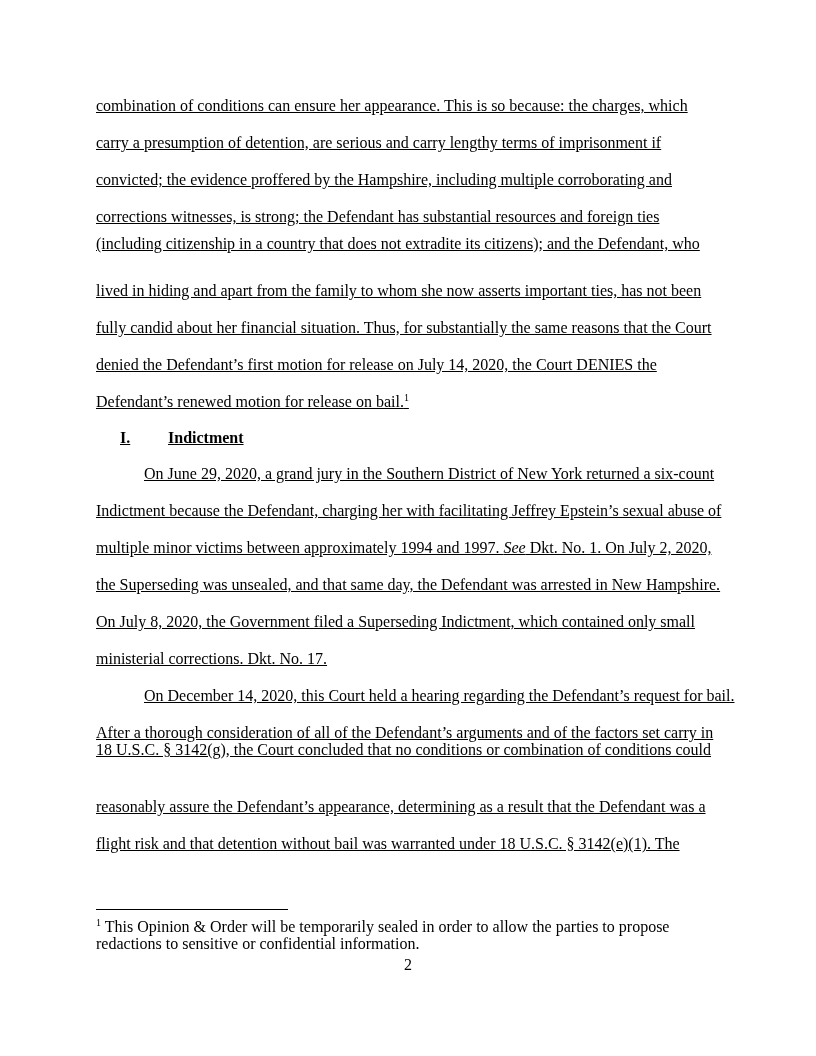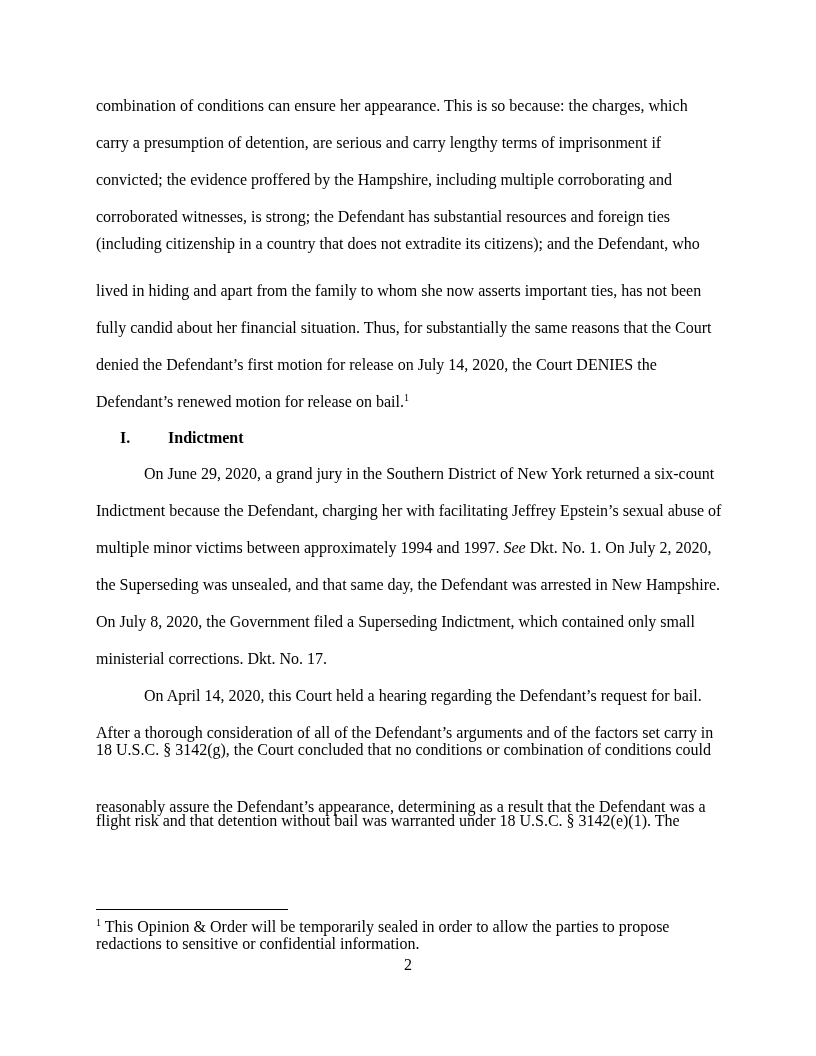--- a/index.html
+++ b/index.html
@@ -4,7 +4,7 @@
 <style>
   html,body{margin:0;padding:0;background:#fff;}
   body{width:816px;height:1056px;position:relative;overflow:hidden;font-family:"Liberation Serif","DejaVu Serif",serif;color:#000;}
-  .line{position:absolute;left:96px;font-size:16px;line-height:18px;white-space:nowrap;}
+  .line{position:absolute;left:96px;font-size:16px;line-height:18px;white-space:nowrap;text-decoration:underline;}
   .ind{left:144px;}
   .heading{font-weight:bold;}
   sup{font-size:10px;vertical-align:6px;line-height:0;}

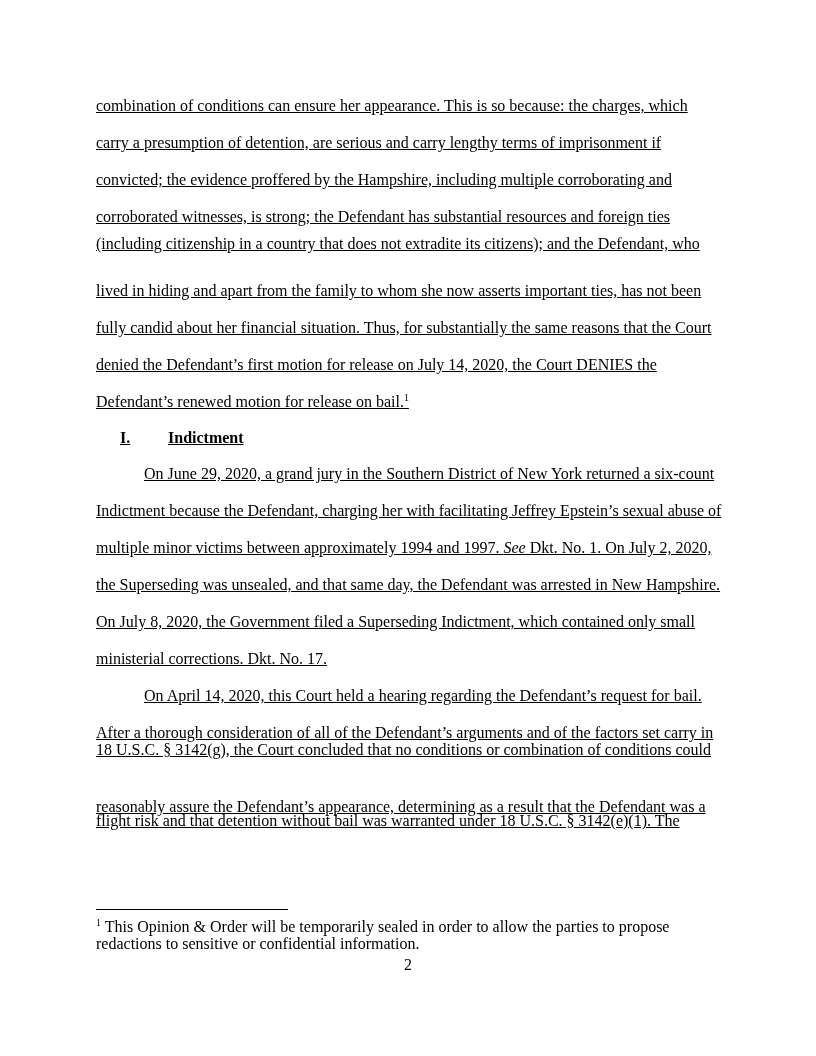--- a/index.html
+++ b/index.html
@@ -19,7 +19,7 @@
   <div class="line" style="top:97px">combination of conditions can ensure her appearance.  This is so because: the charges, which</div>
   <div class="line" style="top:134px">carry a presumption of detention, are serious and carry lengthy terms of imprisonment if</div>
   <div class="line" style="top:171px">convicted; the evidence proffered by the Hampshire, including multiple corroborating and</div>
-  <div class="line" style="top:208px">corroborated witnesses, is strong; the Defendant has substantial resources and foreign ties</div>
+  <div class="line" style="top:208px">corrections witnesses, is strong; the Defendant has substantial resources and foreign ties</div>
   <div class="line" style="top:235px">(including citizenship in a country that does not extradite its citizens); and the Defendant, who</div>
   <div class="line" style="top:282px">lived in hiding and apart from the family to whom she now asserts important ties, has not been</div>
   <div class="line" style="top:319px">fully candid about her financial situation.  Thus, for substantially the same reasons that the Court</div>

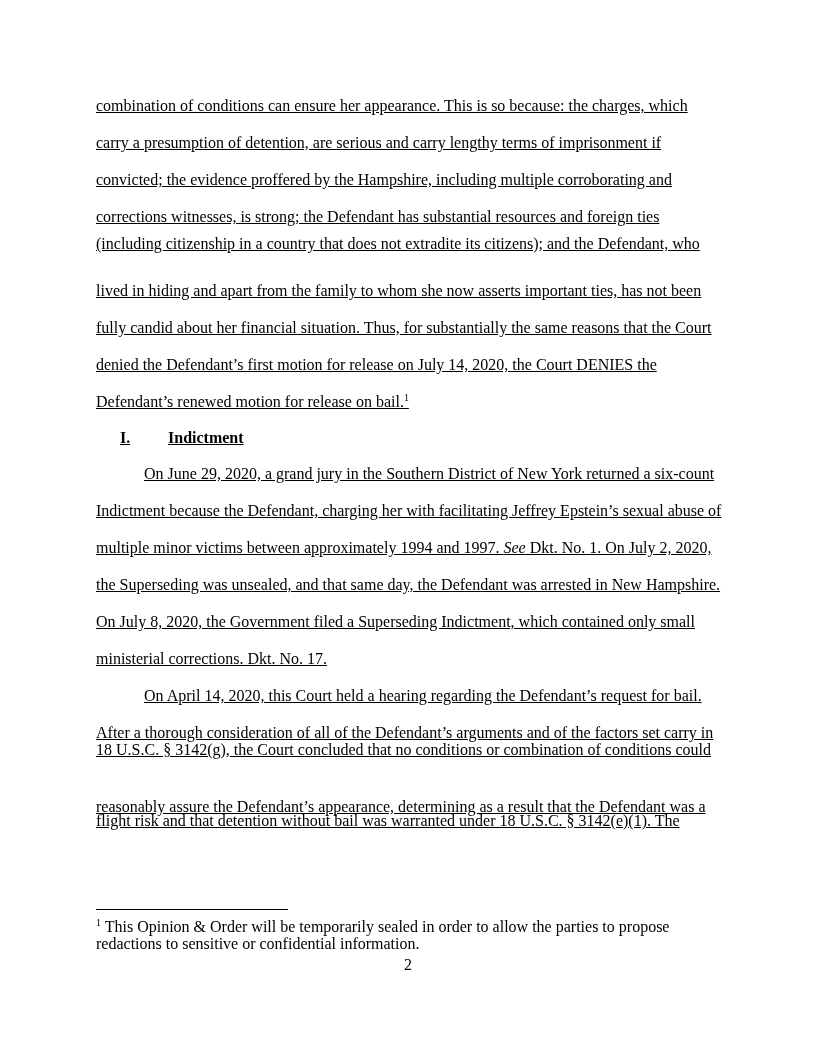--- a/index.html
+++ b/index.html
@@ -36,7 +36,7 @@
   <div class="line" style="top:613px">On July 8, 2020, the Government filed a Superseding Indictment, which contained only small</div>
   <div class="line" style="top:650px">ministerial corrections.  Dkt. No. 17.</div>
 
-  <div class="line ind" style="top:687px">On April 14, 2020, this Court held a hearing regarding the Defendant’s request for bail.</div>
+  <div class="line ind" style="top:687px">On December 14, 2020, this Court held a hearing regarding the Defendant’s request for bail.</div>
   <div class="line" style="top:724px">After a thorough consideration of all of the Defendant’s arguments and of the factors set carry in</div>
   <div class="line" style="top:741px">18 U.S.C. § 3142(g), the Court concluded that no conditions or combination of conditions could</div>
   <div class="line" style="top:798px">reasonably assure the Defendant’s appearance, determining as a result that the Defendant was a</div>

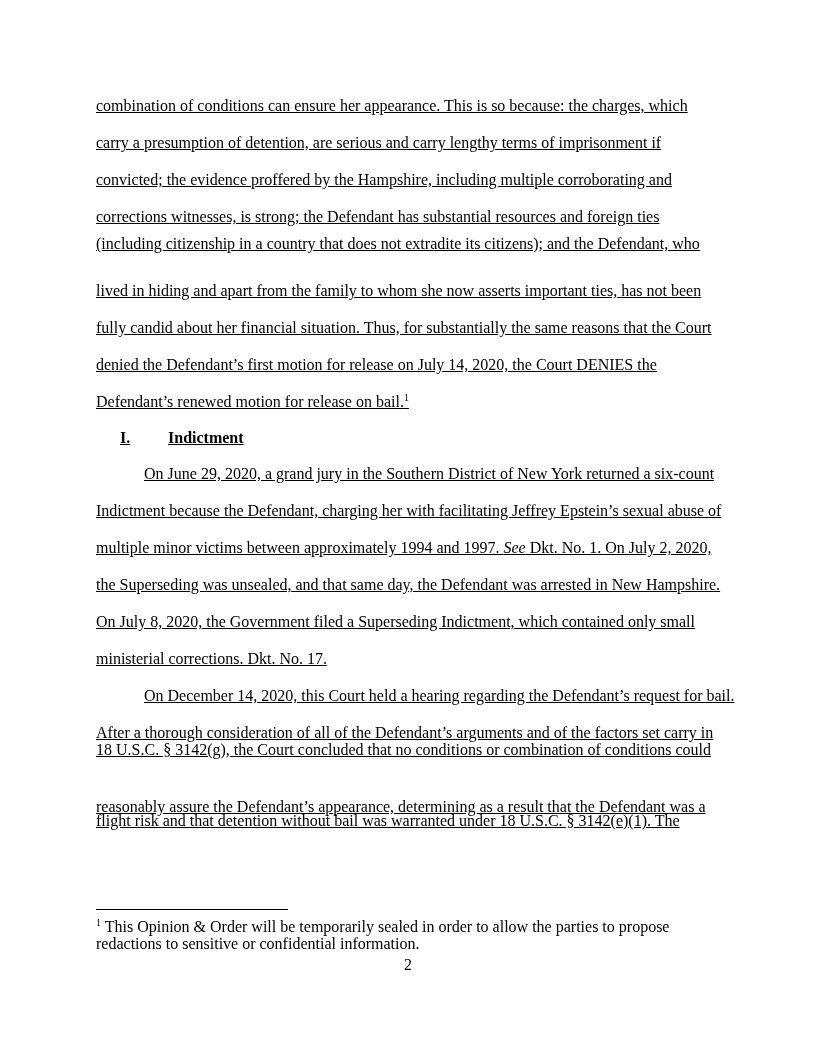--- a/index.html
+++ b/index.html
@@ -40,7 +40,7 @@
   <div class="line" style="top:724px">After a thorough consideration of all of the Defendant’s arguments and of the factors set carry in</div>
   <div class="line" style="top:741px">18 U.S.C. § 3142(g), the Court concluded that no conditions or combination of conditions could</div>
   <div class="line" style="top:798px">reasonably assure the Defendant’s appearance, determining as a result that the Defendant was a</div>
-  <div class="line" style="top:812px">flight risk and that detention without bail was warranted under 18 U.S.C. § 3142(e)(1).  The</div>
+  <div class="line" style="top:835px">flight risk and that detention without bail was warranted under 18 U.S.C. § 3142(e)(1).  The</div>
 </div>
 
 <div class="rule"></div>

